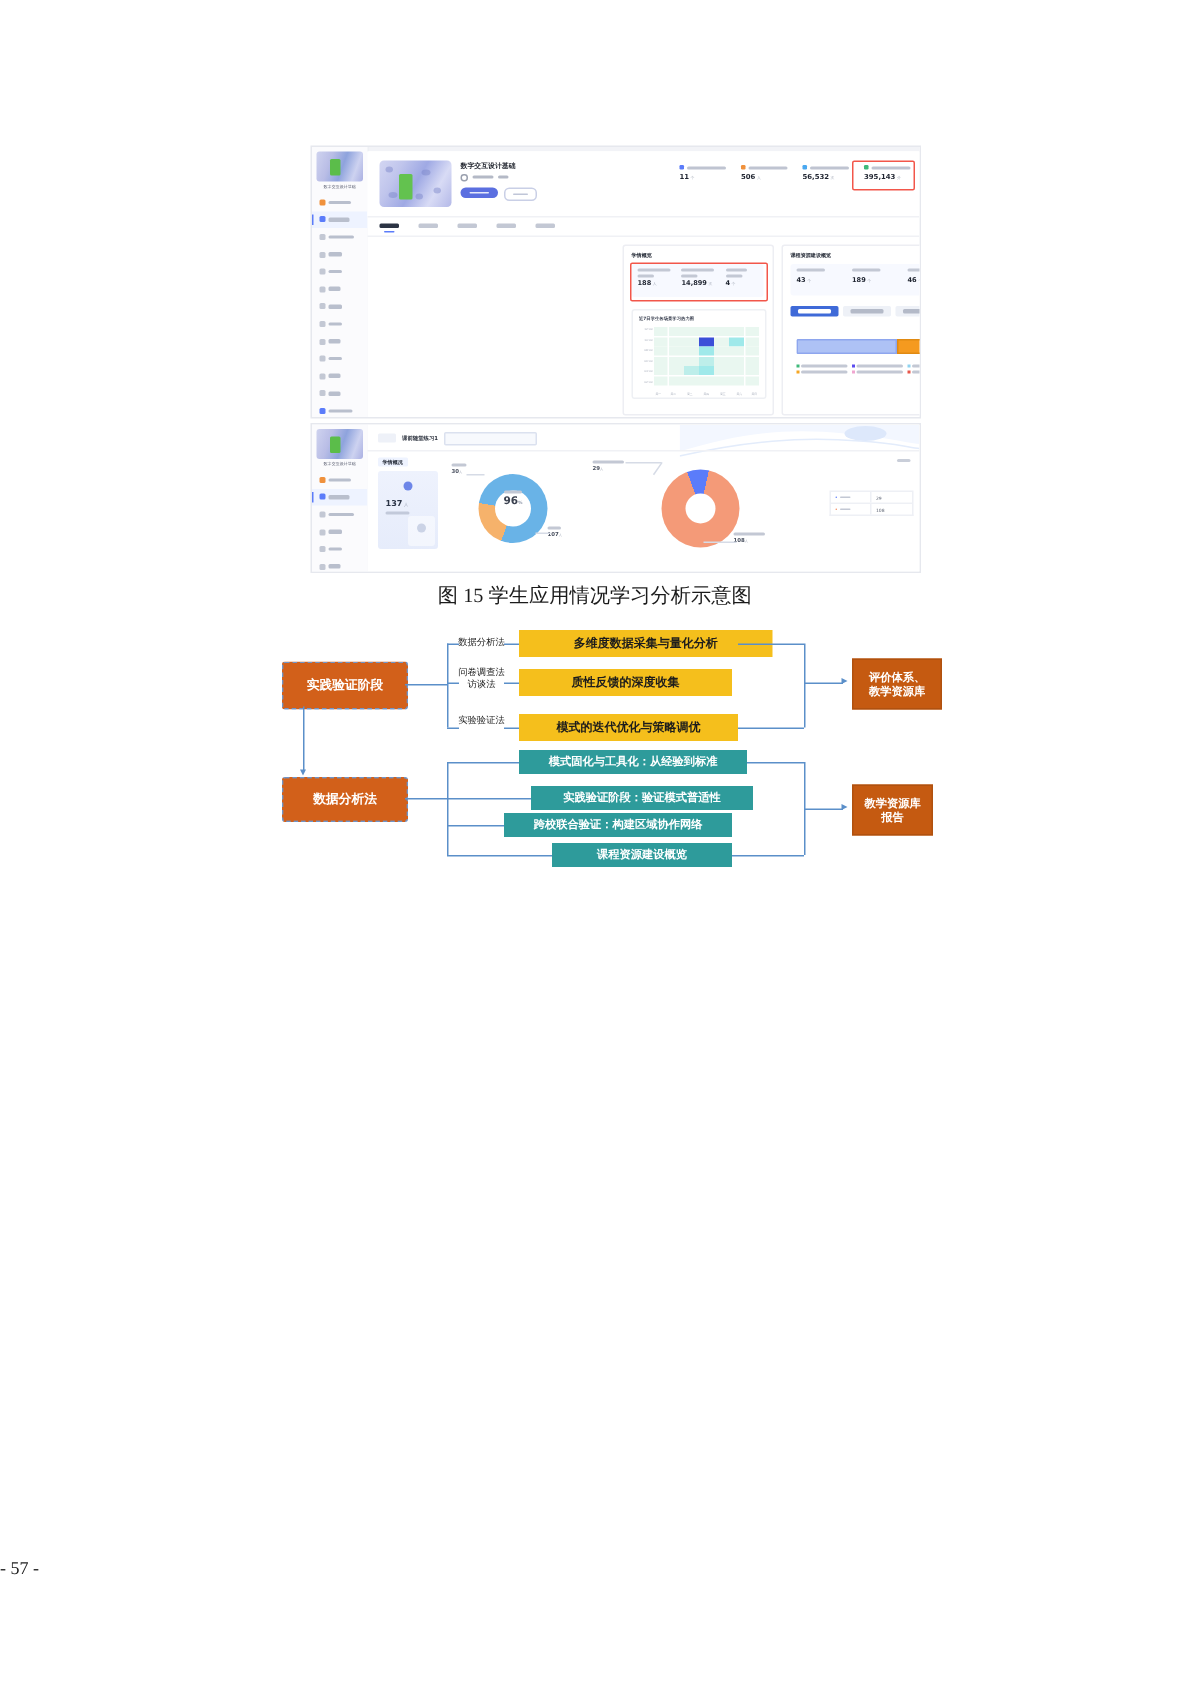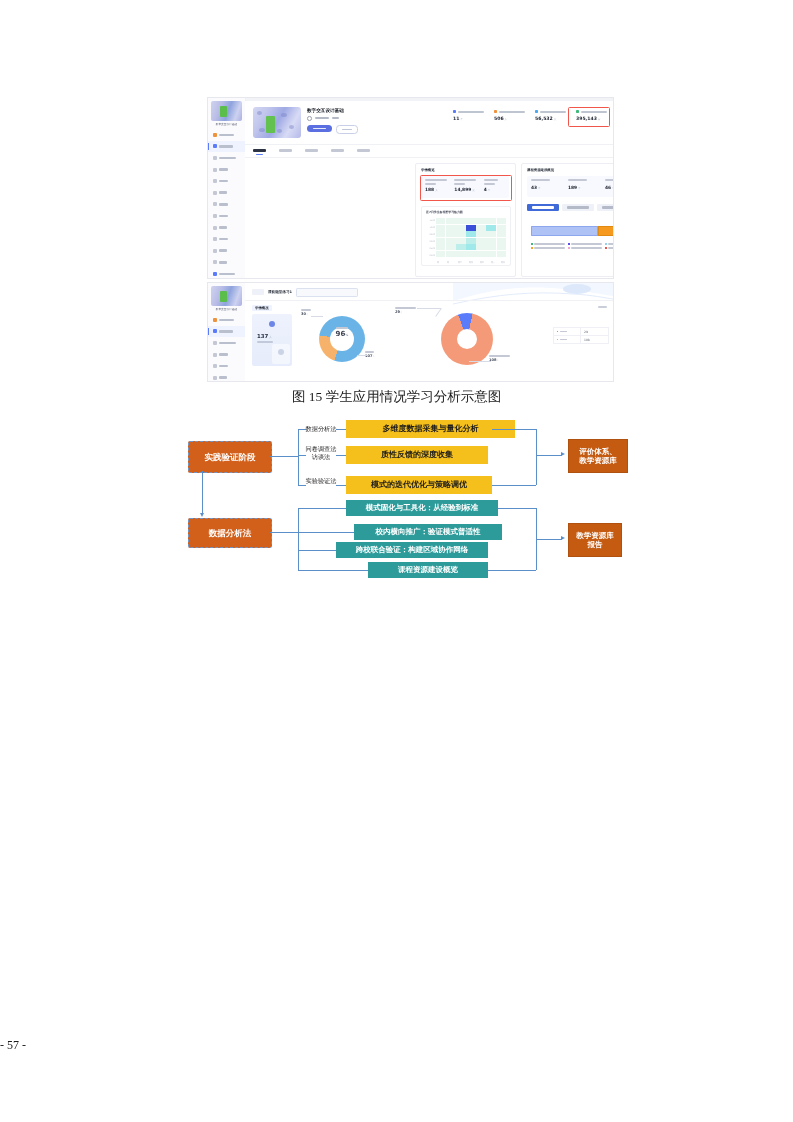--- a/index.html
+++ b/index.html
@@ -622,7 +622,7 @@
     <div class="ln lnh" style="left:148px;top:155px;width:70px;"></div>
 
     <div class="nd n-teal" style="left:196px;top:85px;width:152px;height:16px;">模式固化与工具化：从经验到标准</div>
-    <div class="nd n-teal" style="left:204px;top:109px;width:148px;height:16px;">校内横向推广：验证模式普适性</div>
+    <div class="nd n-teal" style="left:204px;top:109px;width:148px;height:16px;">实践验证阶段：验证模式普适性</div>
     <div class="nd n-teal" style="left:186px;top:127px;width:152px;height:16px;">跨校联合验证：构建区域协作网络</div>
     <div class="nd n-teal" style="left:218px;top:147px;width:120px;height:16px;">课程资源建设概览</div>
 

